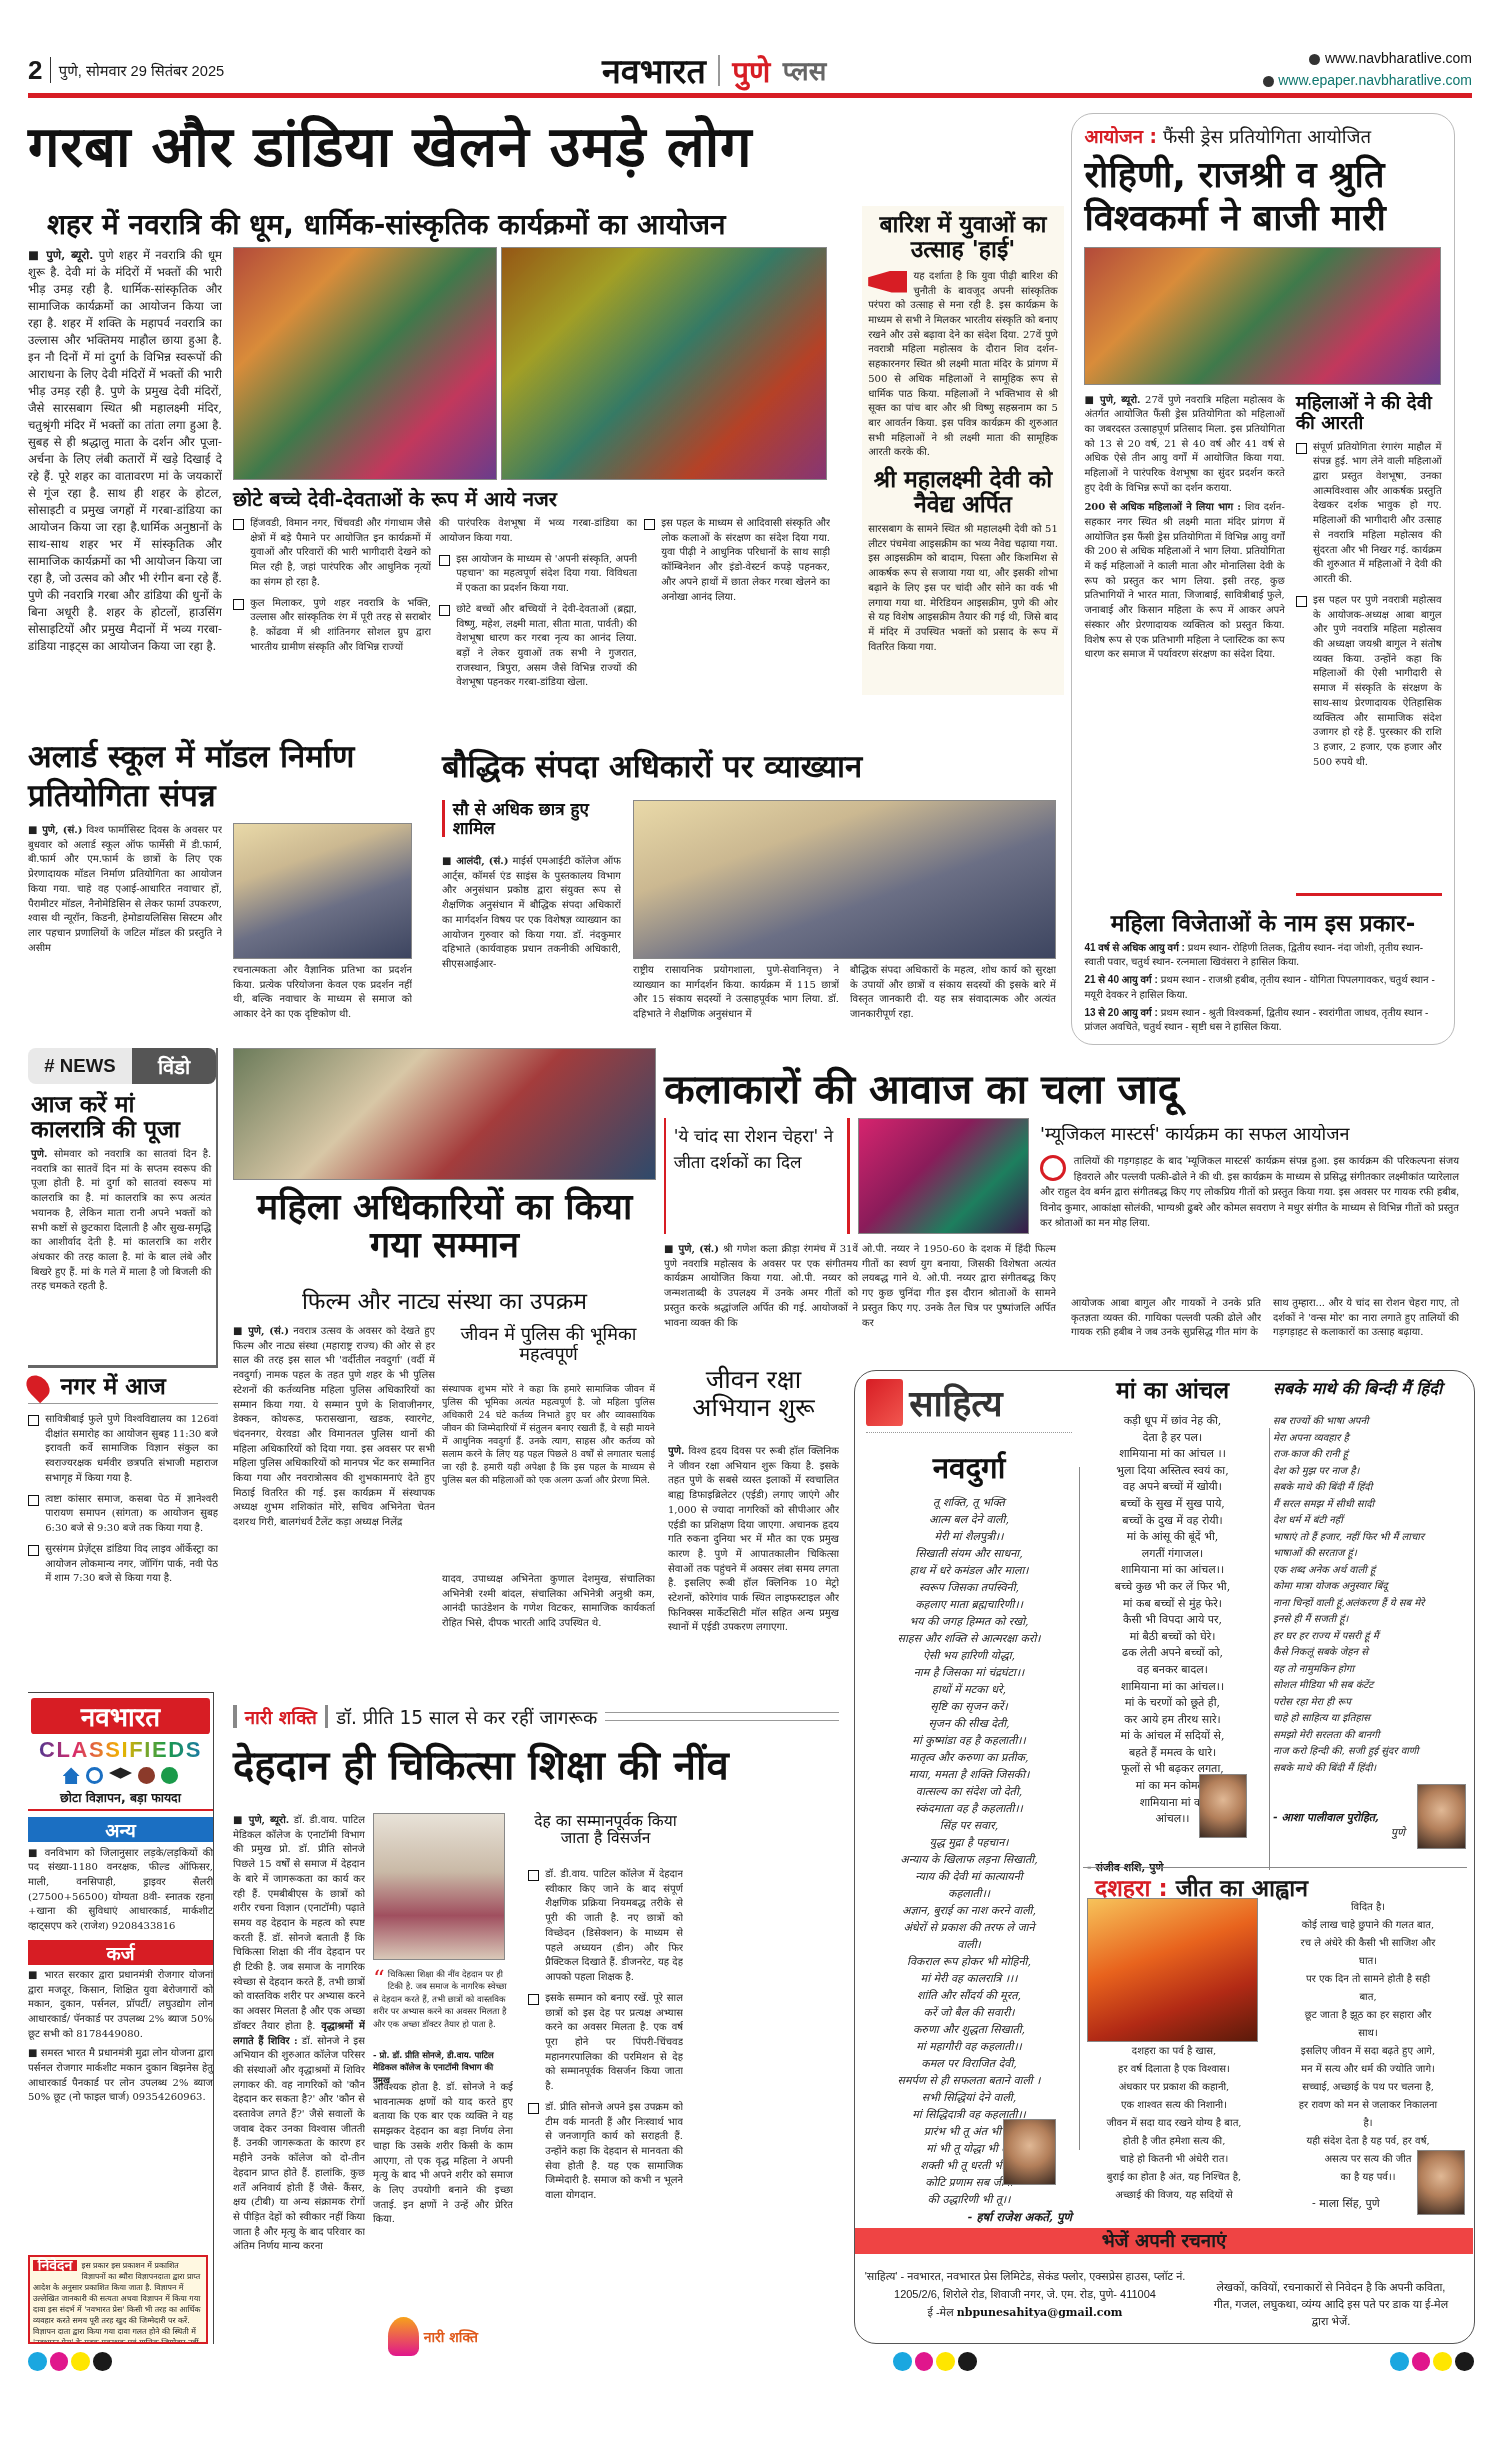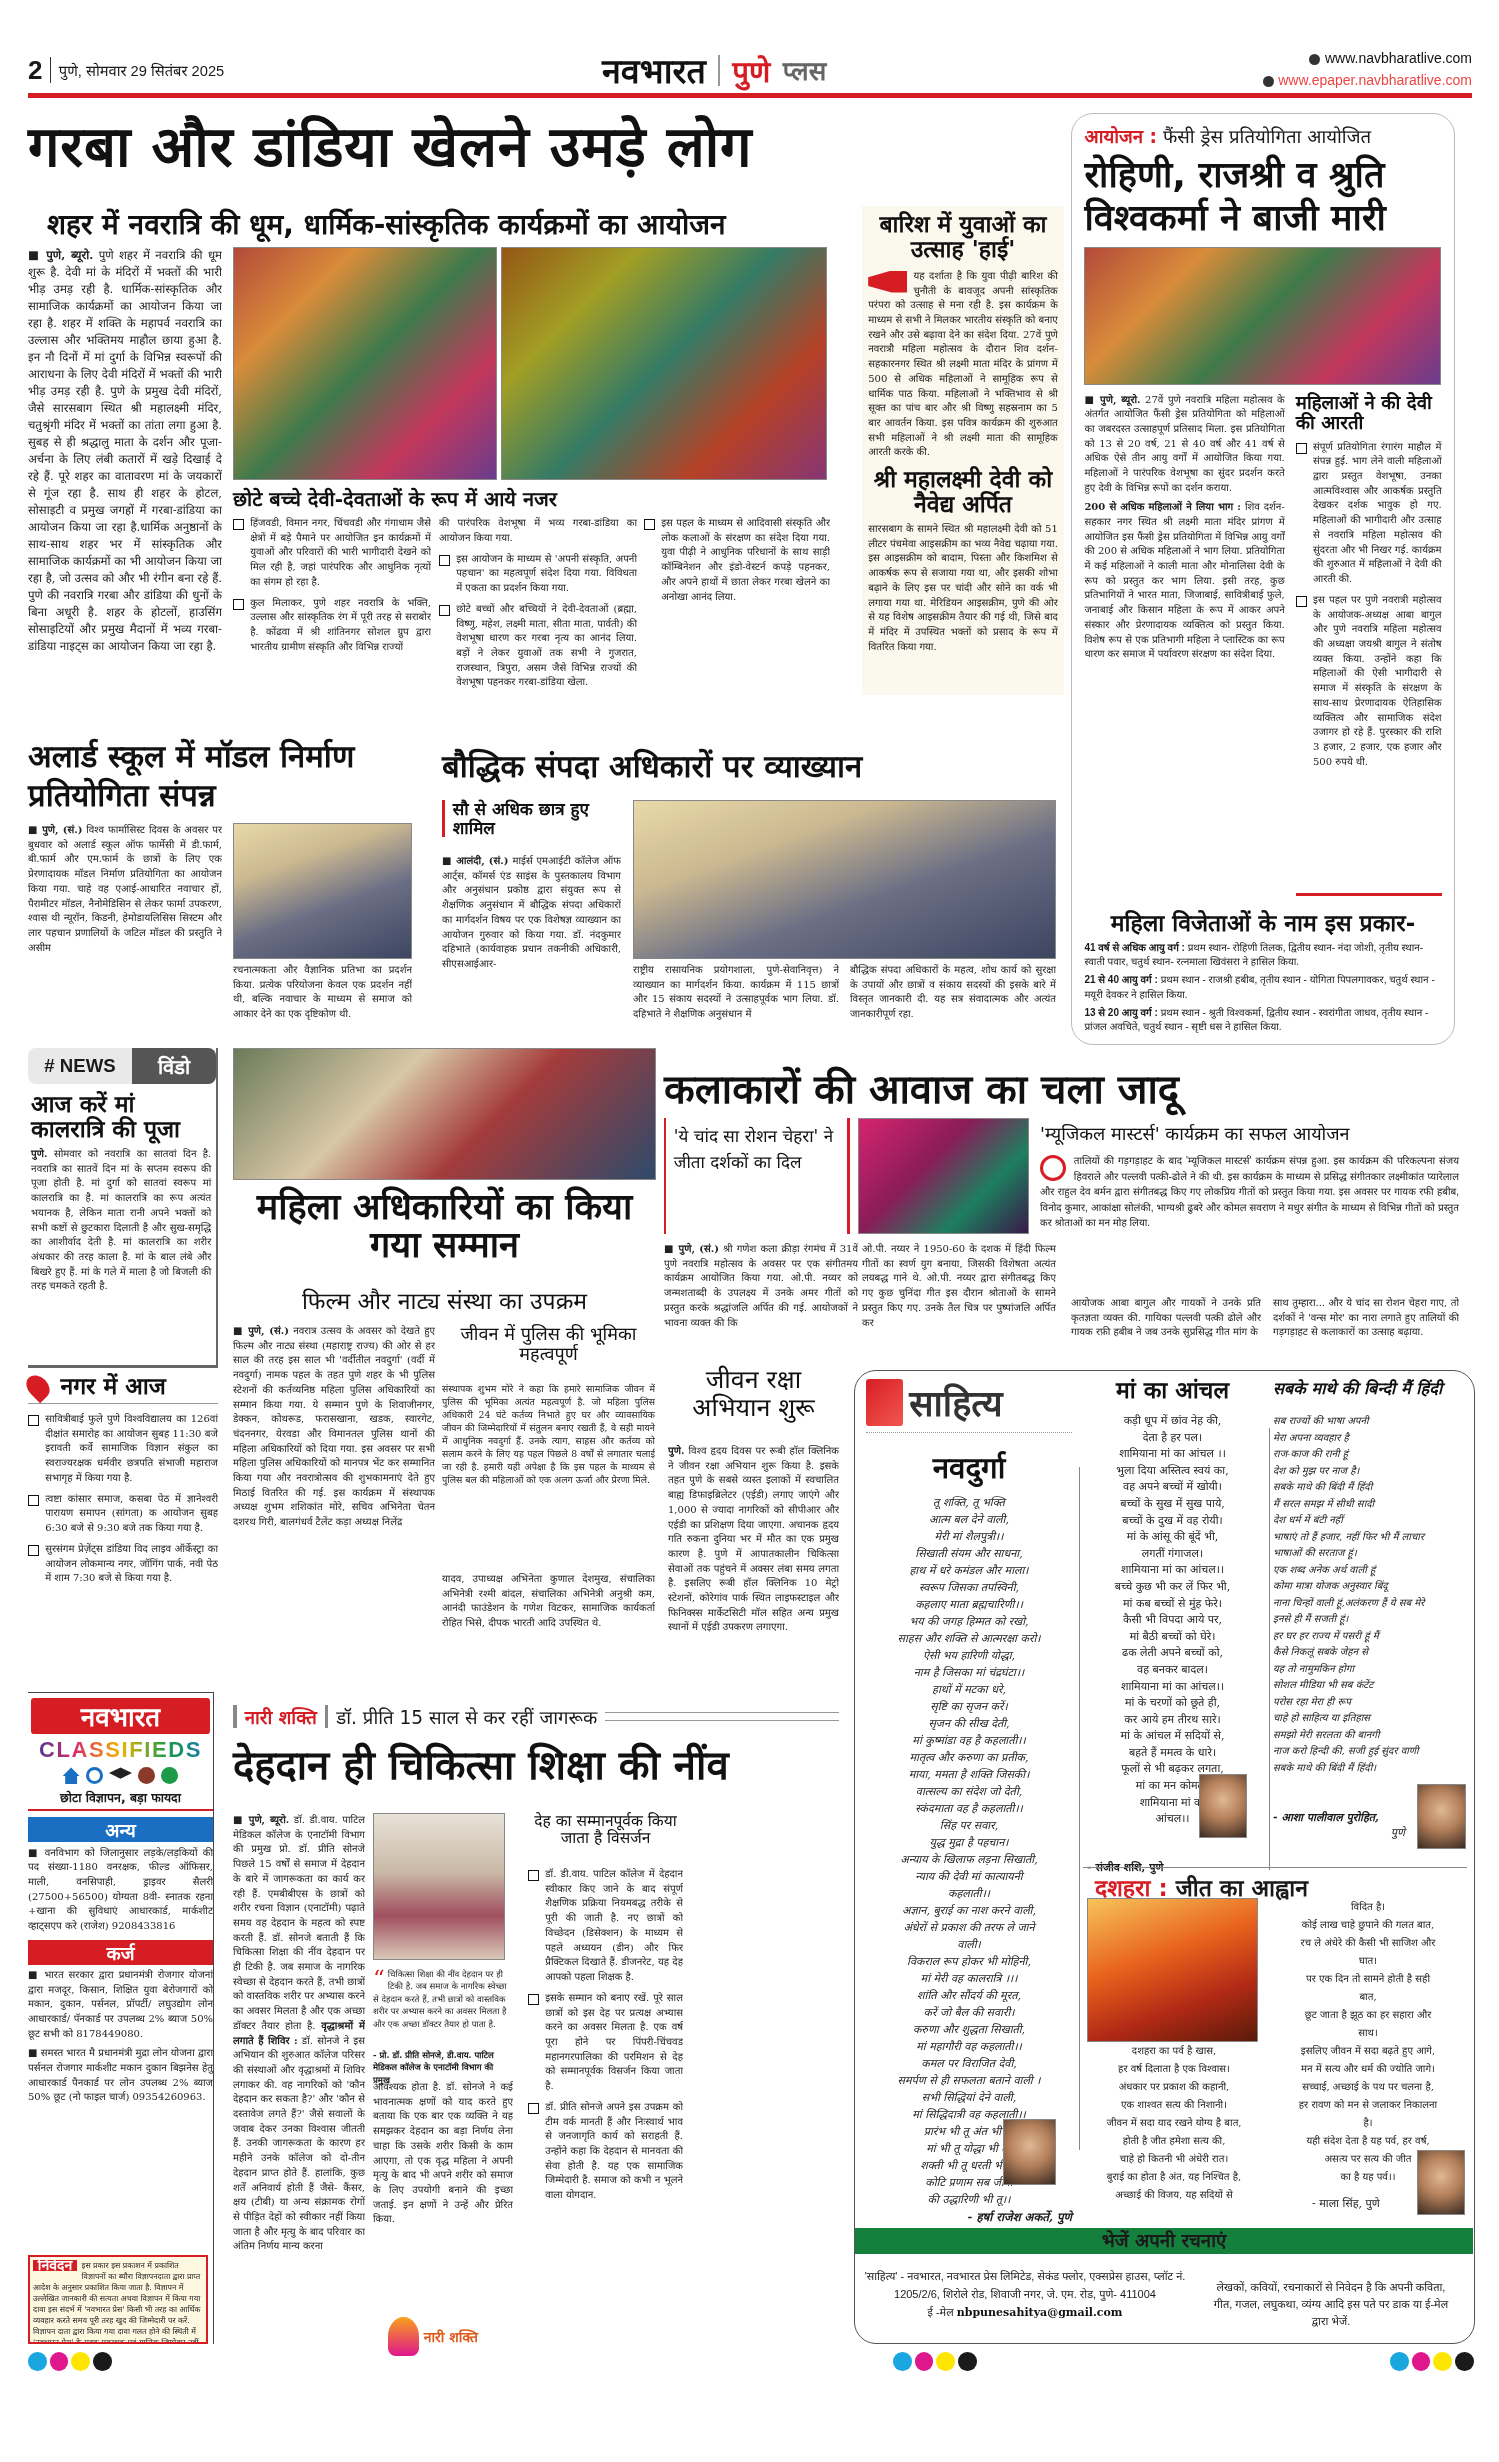--- a/index.html
+++ b/index.html
@@ -45,7 +45,7 @@
   </div>
   <div class="abs" style="right:0; top:0; text-align:right; font-family:'Liberation Sans',sans-serif; font-size:14px; line-height:22px;">
     <div><span class="icon-inline" style="width:11px;height:11px;border-radius:50%;background:#333;margin-right:4.7px;"></span><a style="color:#111; text-decoration:none;">www.navbharatlive.com</a></div>
-    <div><span class="icon-inline" style="width:11px;height:11px;border-radius:50%;background:#333;margin-right:4.7px;"></span><a style="color:#ef4444; text-decoration:none;">www.epaper.navbharatlive.com</a></div>
+    <div><span class="icon-inline" style="width:11px;height:11px;border-radius:50%;background:#333;margin-right:4.7px;"></span><a style="color:#0f766e; text-decoration:none;">www.epaper.navbharatlive.com</a></div>
   </div>
 </div>
 <div class="abs rule" style="left:28px; top:93px; width:1444px; height:4.7px;"></div>

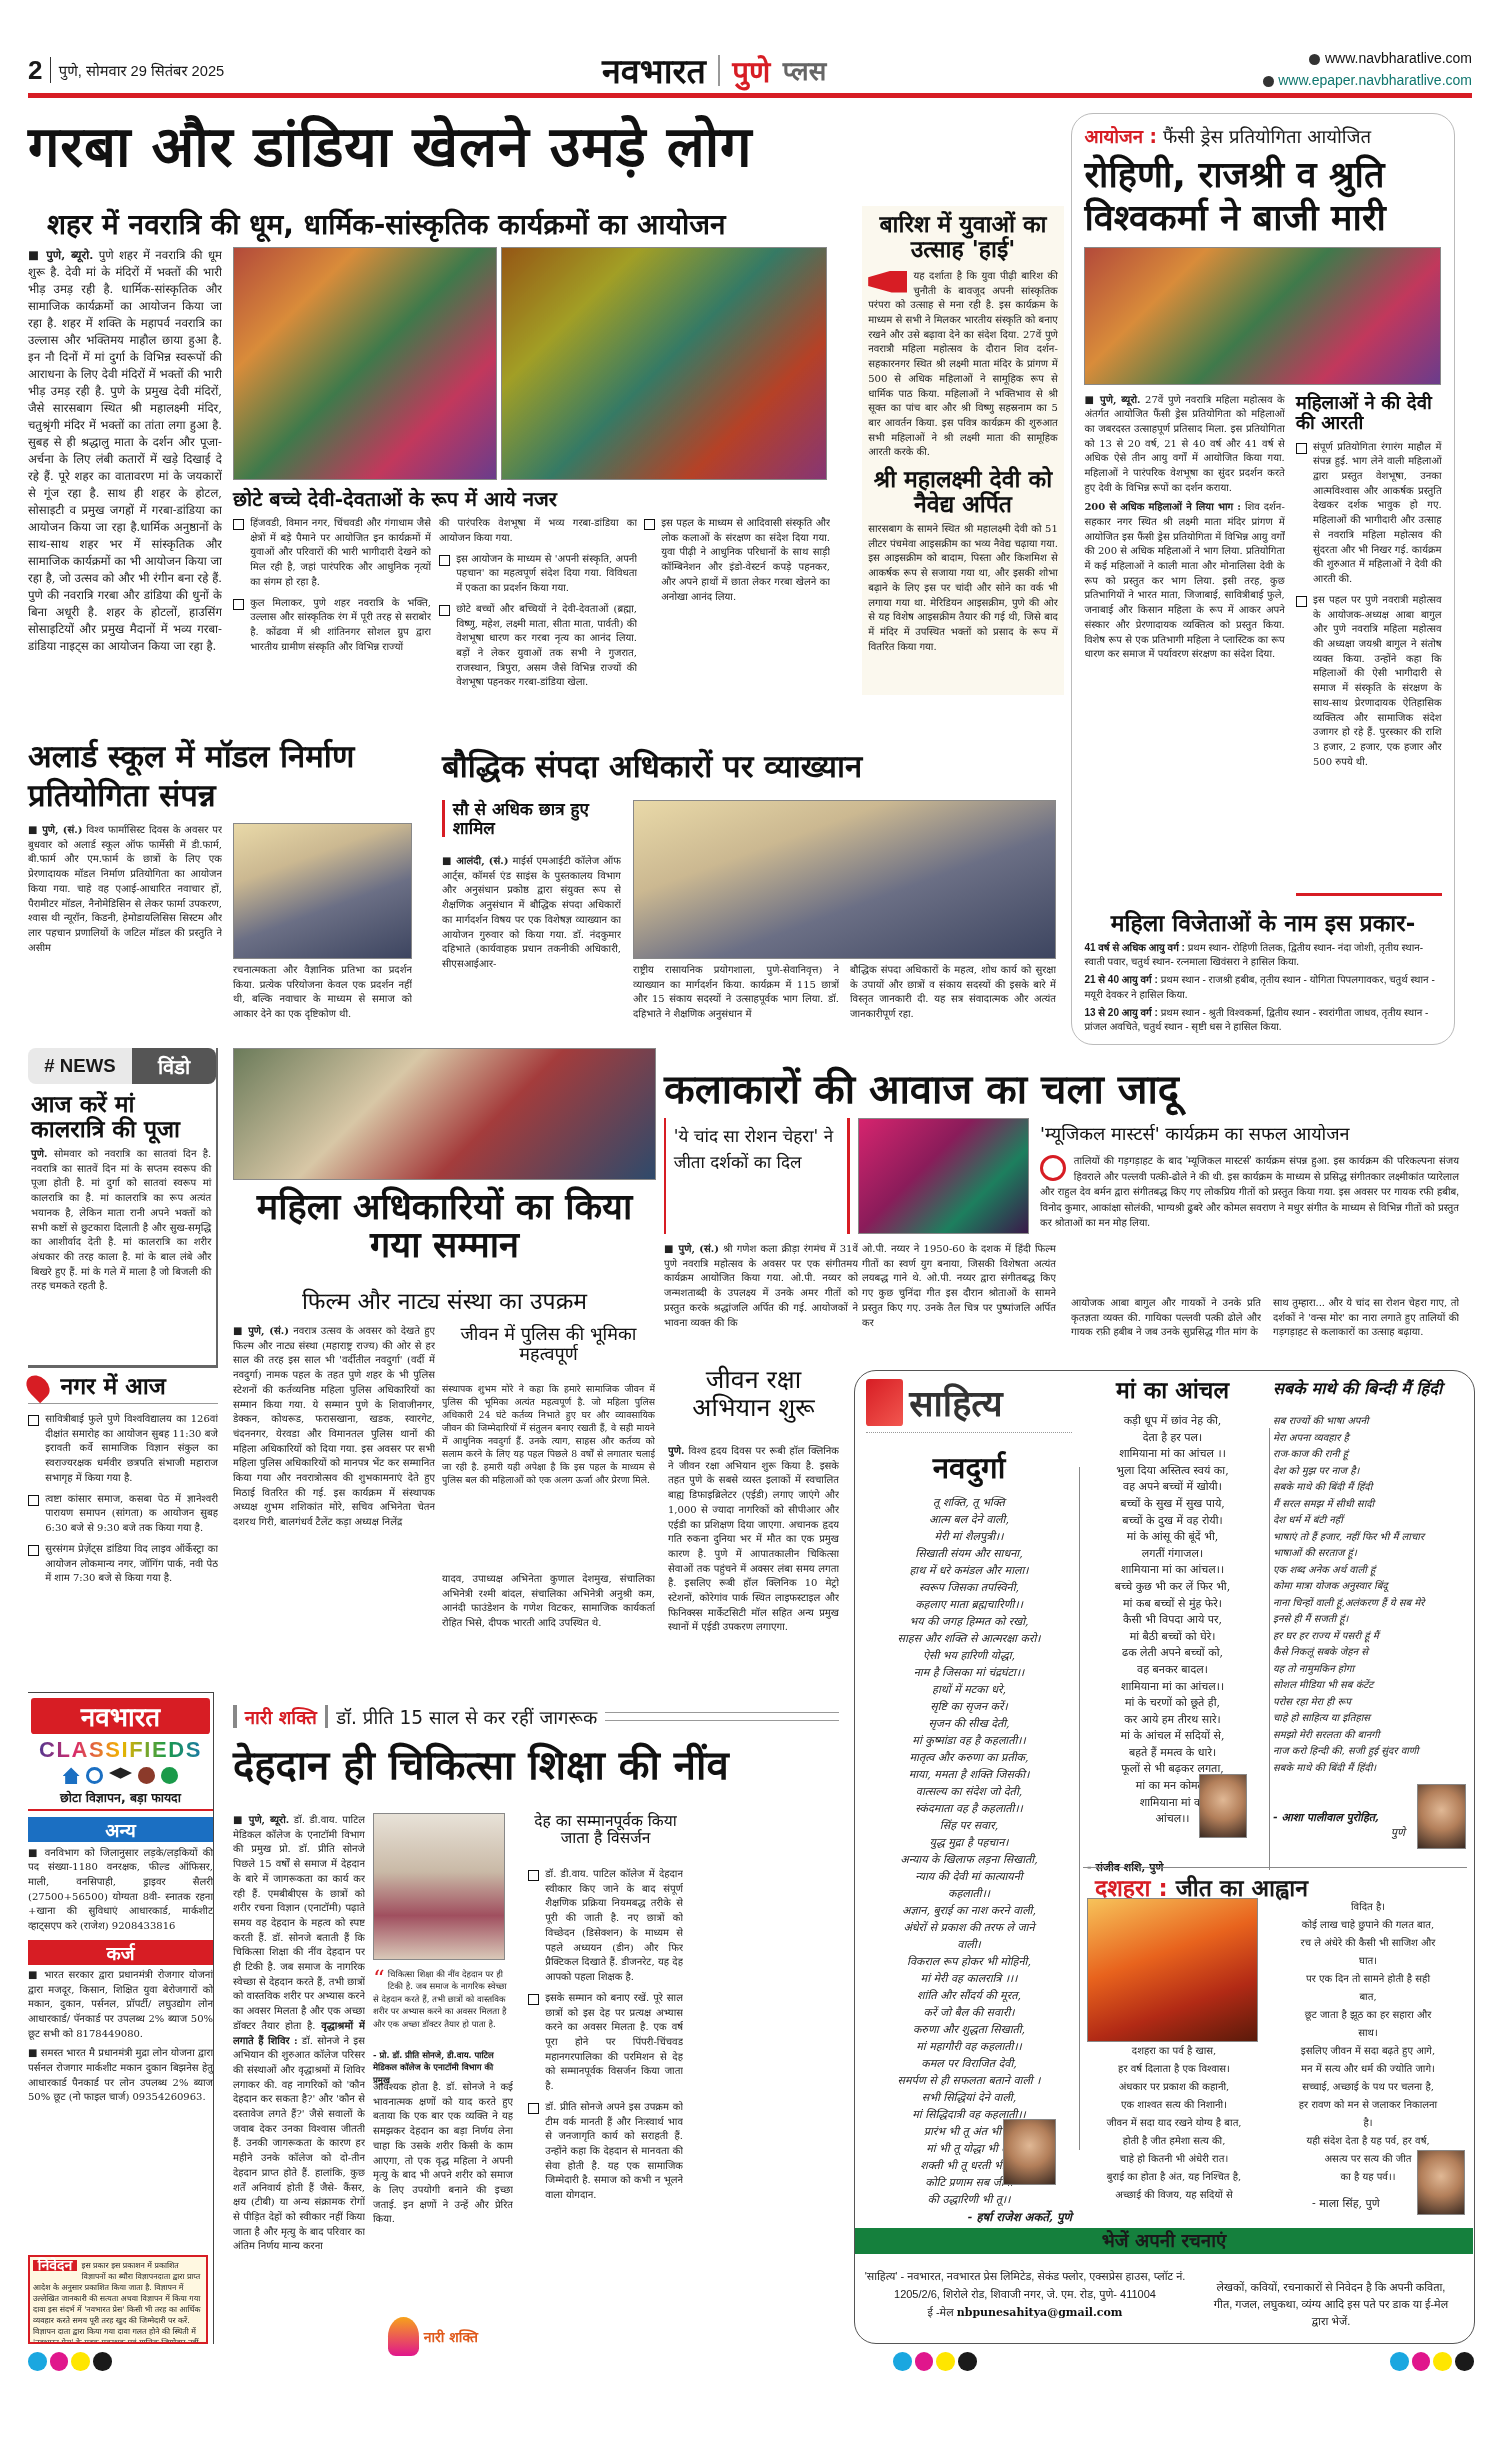--- a/index.html
+++ b/index.html
@@ -463,7 +463,7 @@
 <div class="abs" style="left:1312px; top:2195px; font-weight:normal; font-size:11px; font-family:'DejaVu Serif',serif;">- माला सिंह, पुणे</div>
 <div class="abs photo face" style="left:1417px; top:2150px; width:48px; height:65px;"></div>
 
-<div class="abs" style="left:855px; top:2228px; width:618px; height:26px; background:#15803d; text-align:center; font-size:18.6px; font-weight:bold; line-height:26px;">भेजें अपनी रचनाएं</div>
+<div class="abs" style="left:855px; top:2228px; width:618px; height:26px; background:#ef4444; text-align:center; font-size:18.6px; font-weight:bold; line-height:26px;">भेजें अपनी रचनाएं</div>
 <div class="abs" style="left:862px; top:2267px; width:326px; text-align:center; font-family:'Liberation Sans',sans-serif; font-size:11px; line-height:18px;">
   <div>'साहित्य' - नवभारत, नवभारत प्रेस लिमिटेड, सेकंड फ्लोर, एक्सप्रेस हाउस, प्लॉट नं. 1205/2/6, शिरोले रोड, शिवाजी नगर, जे. एम. रोड, पुणे- 411004</div>
   <div><span>ई -मेल</span> <a style="color:#111; font-weight:bold; font-family:'DejaVu Serif',serif;">nbpunesahitya@gmail.com</a></div>

